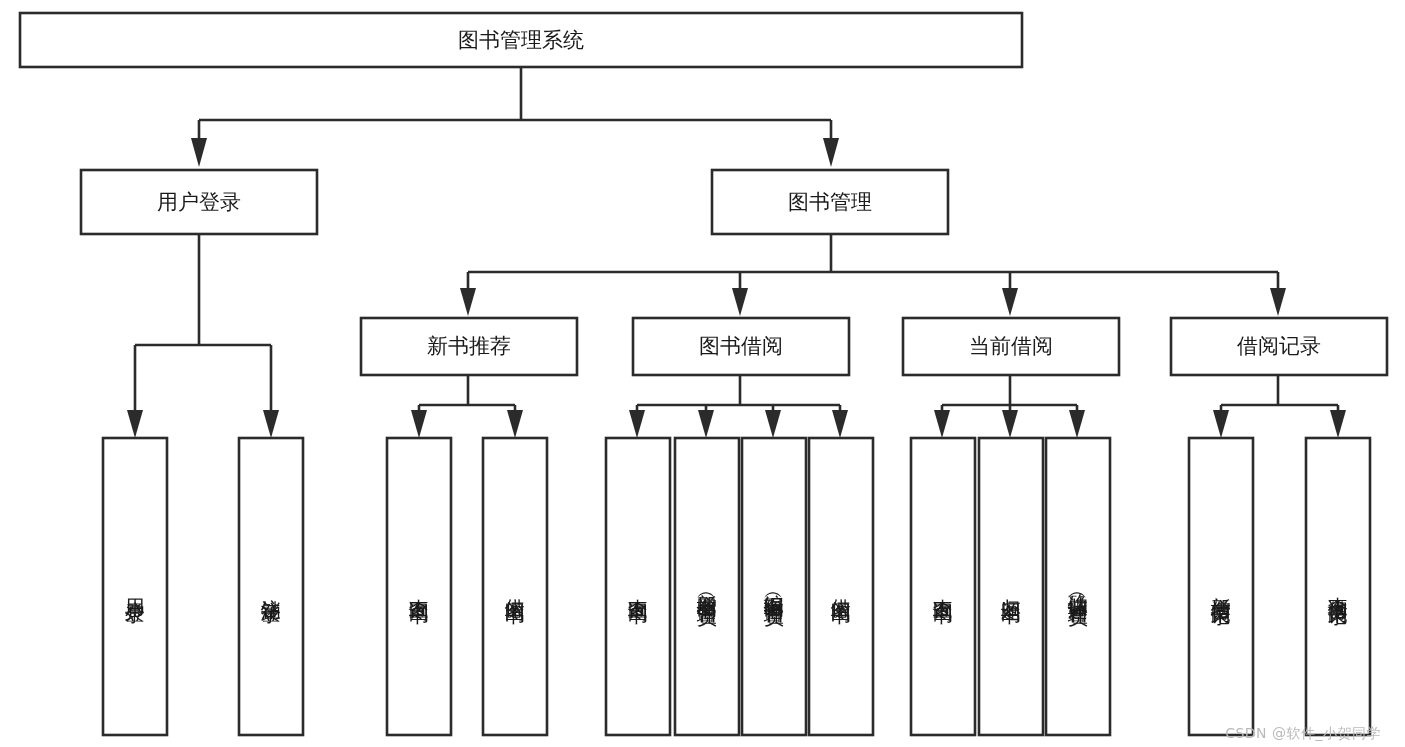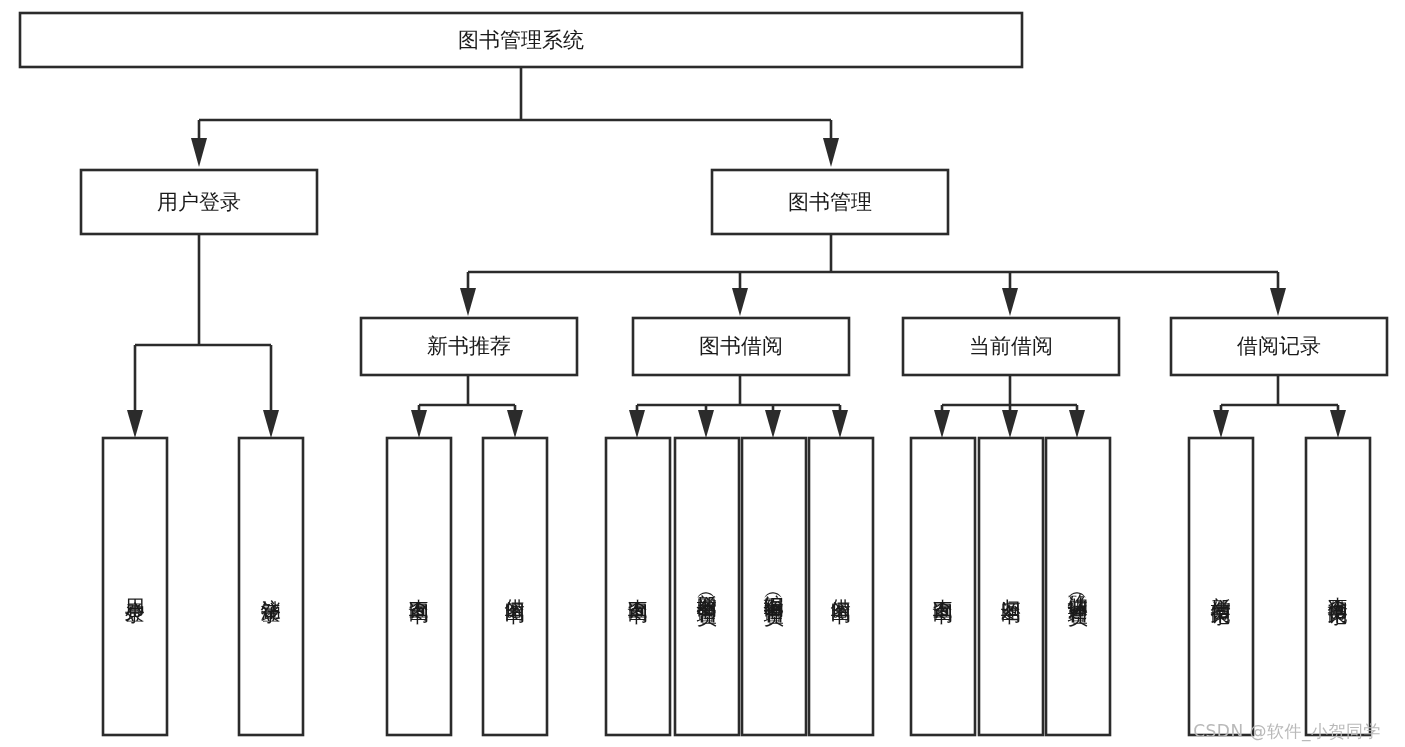--- a/index.html
+++ b/index.html
@@ -71,7 +71,7 @@
     right: 8px;
     bottom: 4px;
     font-family: "DejaVu Sans", "Liberation Sans", sans-serif;
-    font-size: 17px;
+    font-size: 14px;
     color: #b9b9b9;
     letter-spacing: 0.5px;
     white-space: nowrap;

